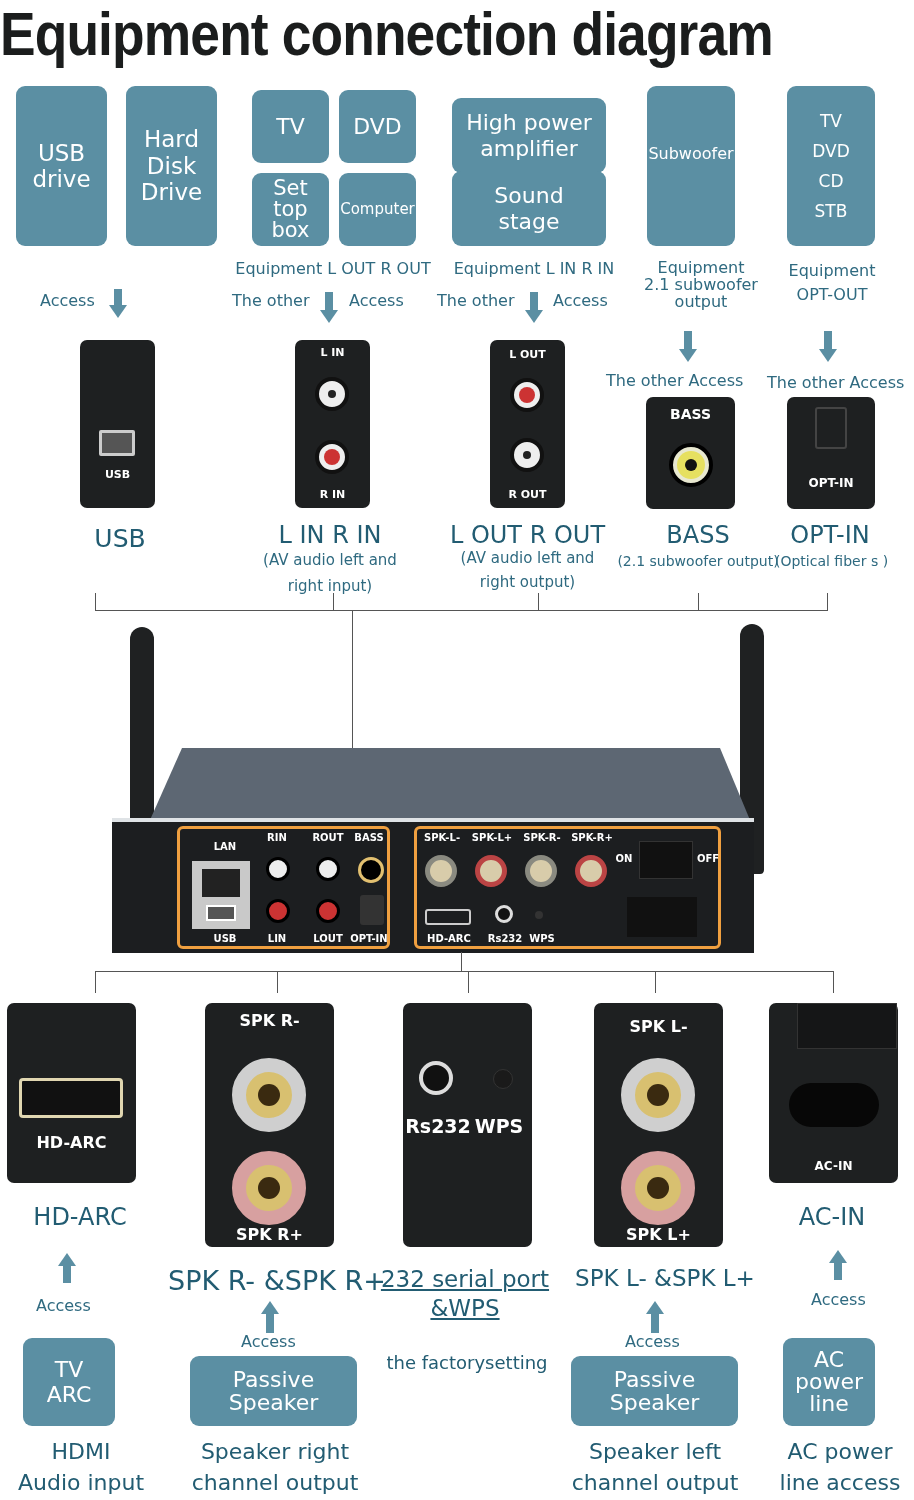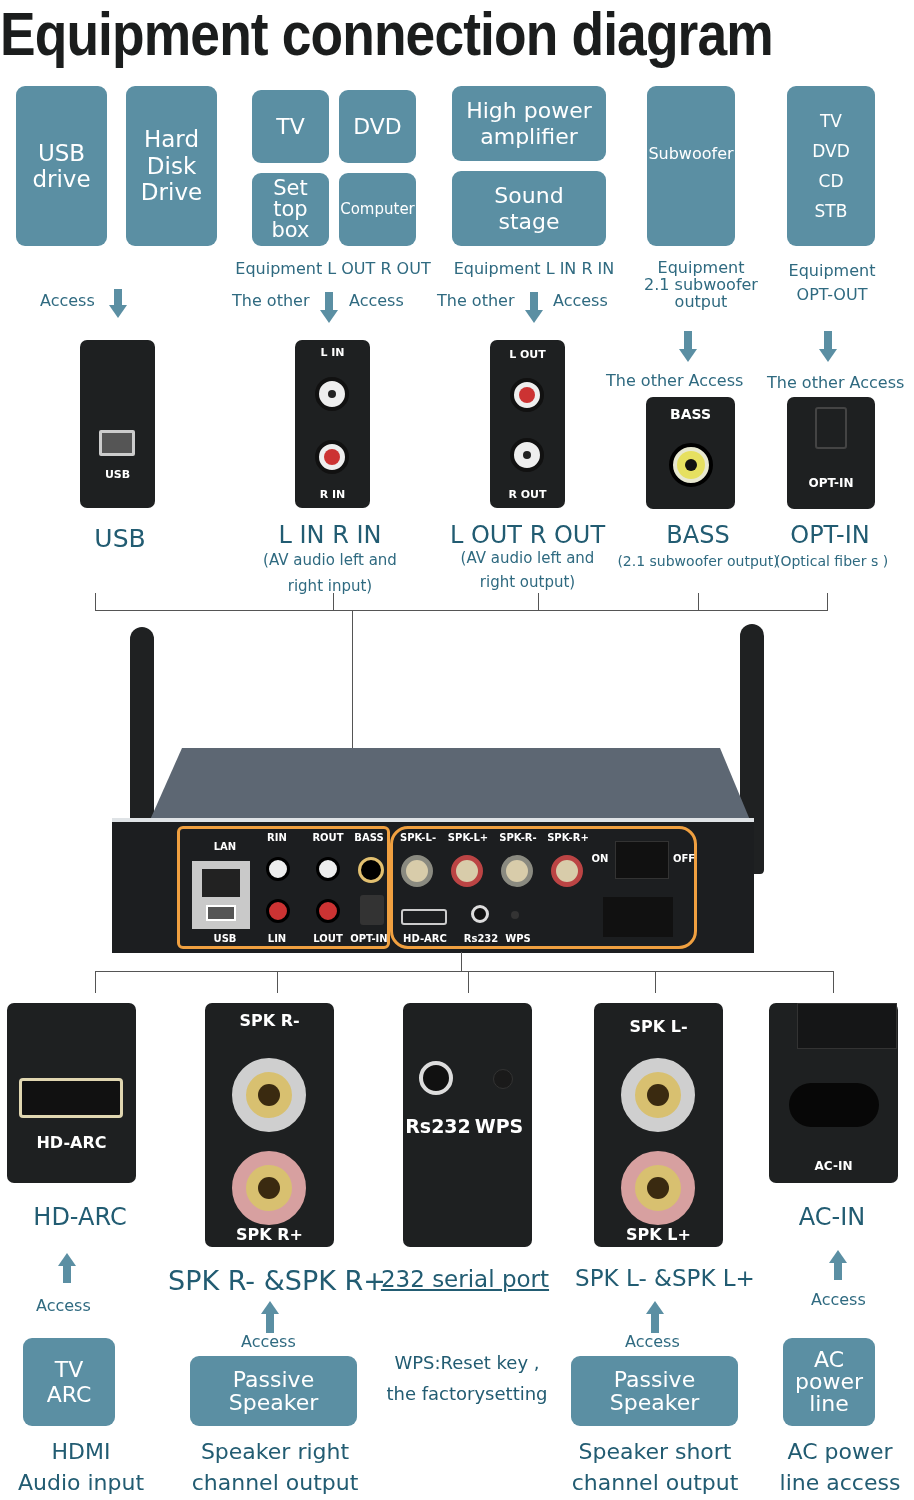--- a/index.html
+++ b/index.html
@@ -28,7 +28,7 @@
 <div class="abs box" style="left:339px;top:90px;width:77px;height:73px;font-size:22px;">DVD</div>
 <div class="abs box" style="left:252px;top:173px;width:77px;height:73px;font-size:21px;line-height:1;padding:0 16px;">Set top box</div>
 <div class="abs box" style="left:339px;top:173px;width:77px;height:73px;font-size:15px;">Computer</div>
-<div class="abs box" style="left:452px;top:86px;width:154px;height:75px;font-size:22px;padding:0 14px;">High power amplifier</div>
+<div class="abs box" style="left:452px;top:98px;width:154px;height:75px;font-size:22px;padding:0 14px;">High power amplifier</div>
 <div class="abs box" style="left:452px;top:171px;width:154px;height:75px;font-size:22px;padding:0 36px;">Sound stage</div>
 <div class="abs box" style="left:647px;top:86px;width:88px;height:160px;font-size:16px;padding-bottom:24px;">Subwoofer</div>
 <div class="abs box" style="left:787px;top:86px;width:88px;height:160px;font-size:17px;flex-direction:column;line-height:30px;">

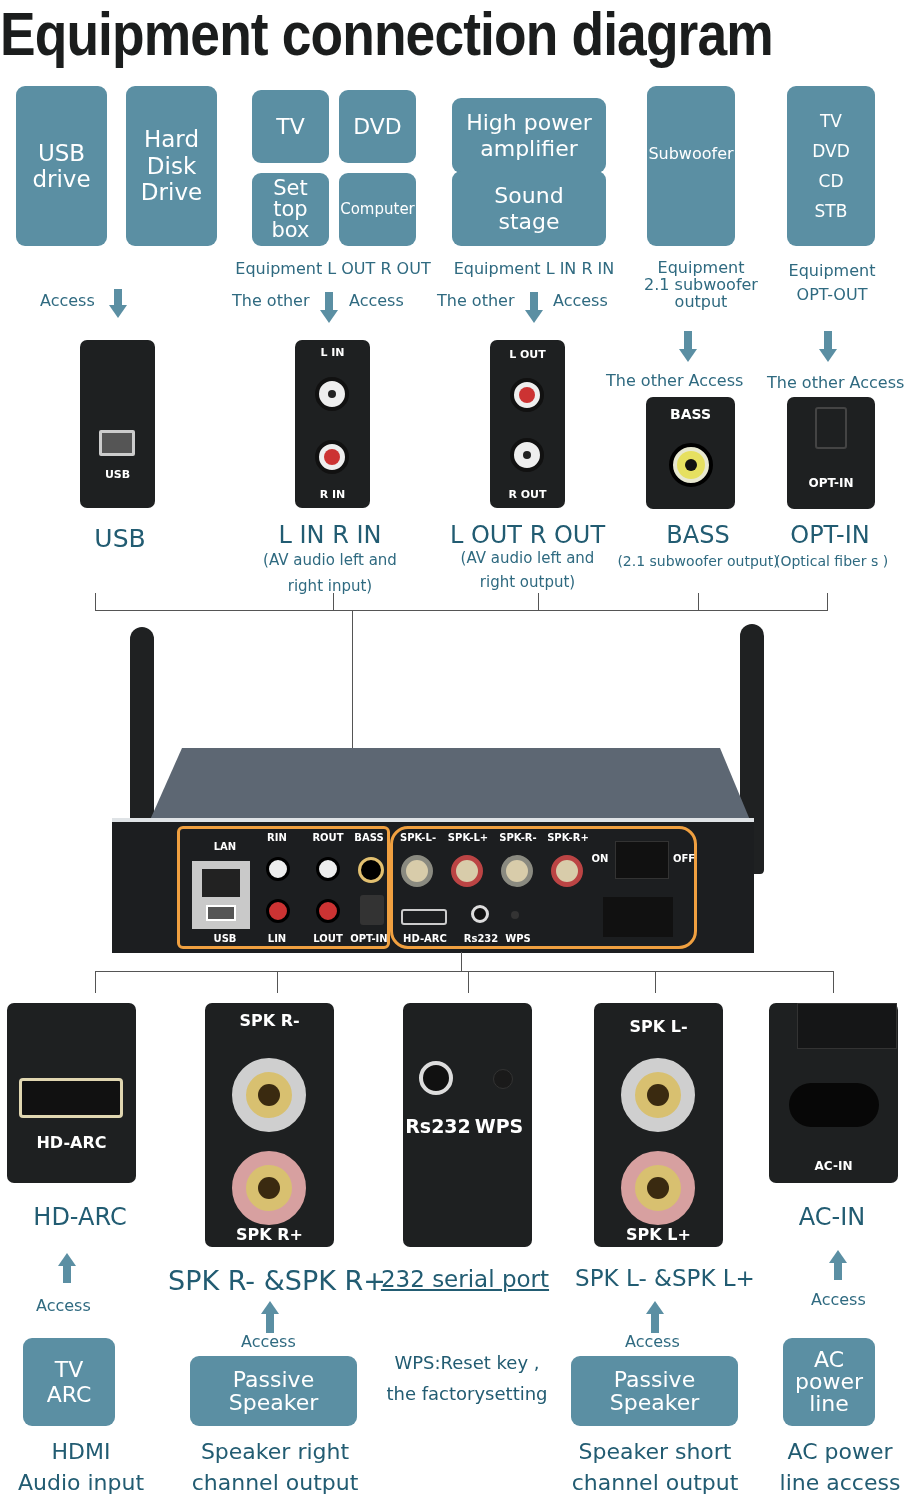--- a/index.html
+++ b/index.html
@@ -167,7 +167,7 @@
   <div class="abs ptxt" style="left:164px;right:auto;width:50px;top:104px;font-size:10px;">OPT-IN</div>
 </div>
 
-<div class="abs" style="left:390px;top:826px;width:307px;height:123px;border:3px solid #f0a040;border-radius:18px;box-sizing:border-box;">
+<div class="abs" style="left:414px;top:826px;width:307px;height:123px;border:3px solid #f0a040;border-radius:6px;box-sizing:border-box;">
   <div class="abs ptxt" style="left:0;right:auto;width:50px;top:3px;font-size:10px;">SPK-L-</div>
   <div class="abs ptxt" style="left:50px;right:auto;width:50px;top:3px;font-size:10px;">SPK-L+</div>
   <div class="abs ptxt" style="left:100px;right:auto;width:50px;top:3px;font-size:10px;">SPK-R-</div>

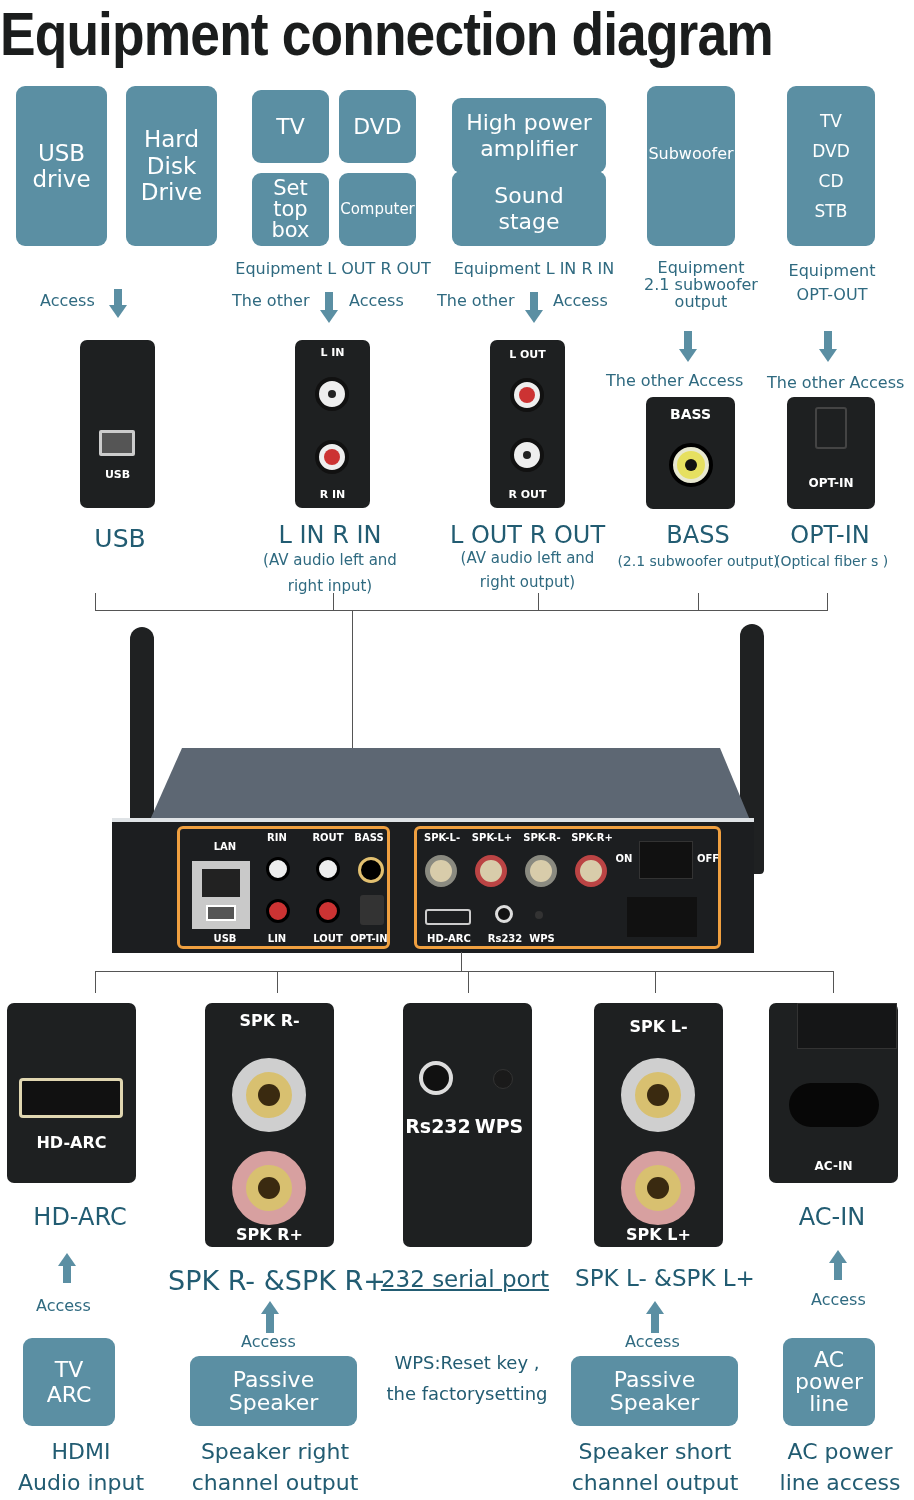--- a/index.html
+++ b/index.html
@@ -236,6 +236,7 @@
 <div class="abs lbl blk" style="left:168px;top:1265px;width:196px;font-size:27px;">SPK R- &amp;SPK R+</div>
 <div class="abs lbl blk" style="left:370px;top:1265px;width:190px;font-size:23px;line-height:29px;text-decoration:underline;">
   <div>232 serial port</div>
+  <div>&amp;WPS</div>
 </div>
 <div class="abs lbl blk" style="left:565px;top:1265px;width:200px;font-size:23px;">SPK L- &amp;SPK L+</div>
 <div class="abs lbl blk" style="left:782px;top:1203px;width:100px;font-size:24px;">AC-IN</div>

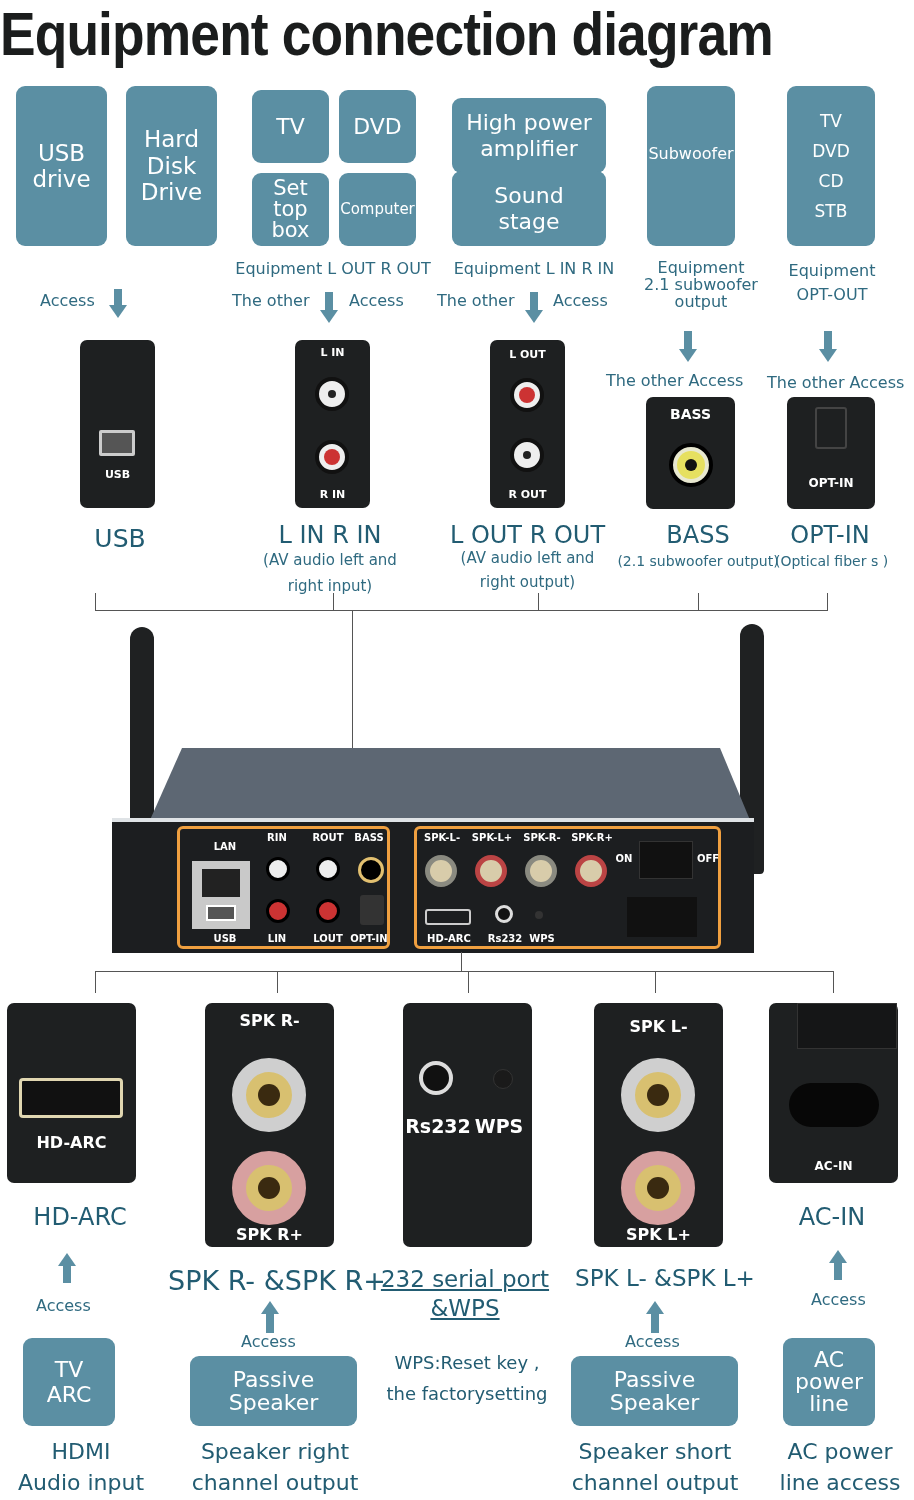--- a/index.html
+++ b/index.html
@@ -276,7 +276,6 @@
   <div>channel output</div>
 </div>
 <div class="abs lbl blk" style="left:362px;top:1348px;width:210px;font-size:18px;line-height:30.5px;">
-  <div>WPS:Reset key ,</div>
   <div>the factorysetting</div>
 </div>
 <div class="abs lbl blk" style="left:560px;top:1436px;width:190px;font-size:22px;line-height:31px;">

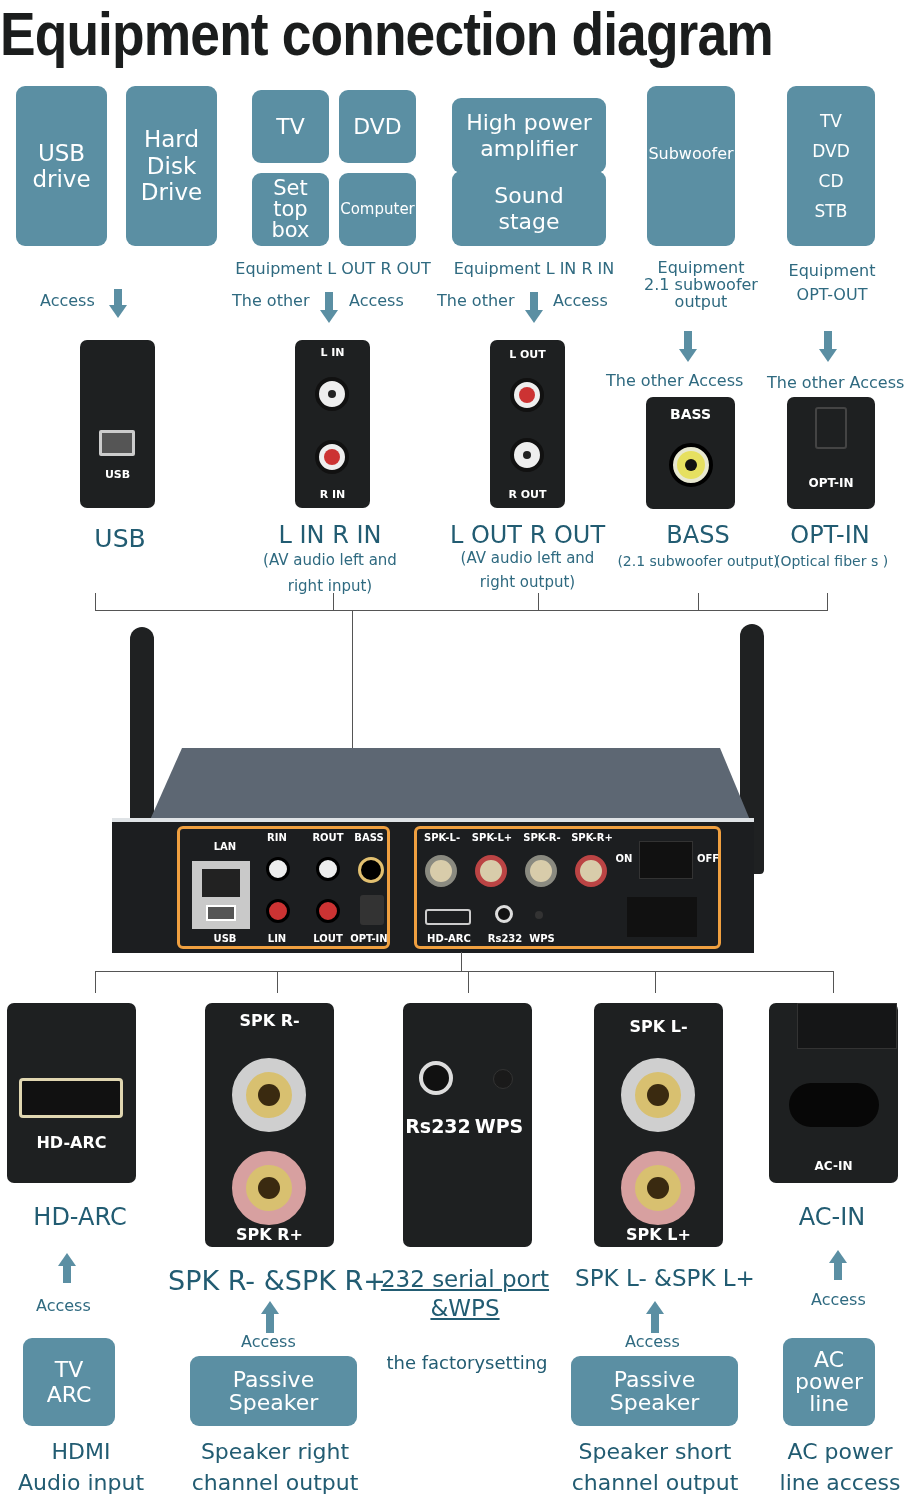--- a/index.html
+++ b/index.html
@@ -279,7 +279,7 @@
   <div>the factorysetting</div>
 </div>
 <div class="abs lbl blk" style="left:560px;top:1436px;width:190px;font-size:22px;line-height:31px;">
-  <div>Speaker short</div>
+  <div>Speaker left</div>
   <div>channel output</div>
 </div>
 <div class="abs lbl blk" style="left:772px;top:1436px;width:136px;font-size:22px;line-height:31px;">

